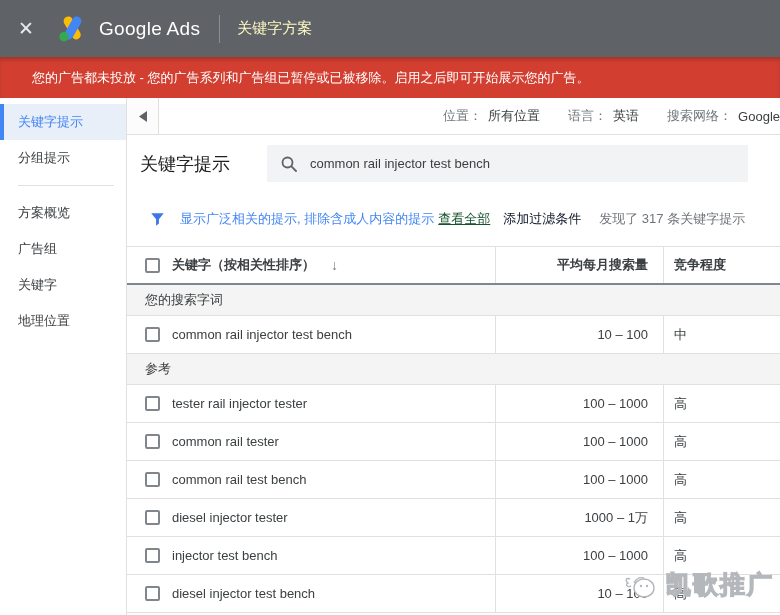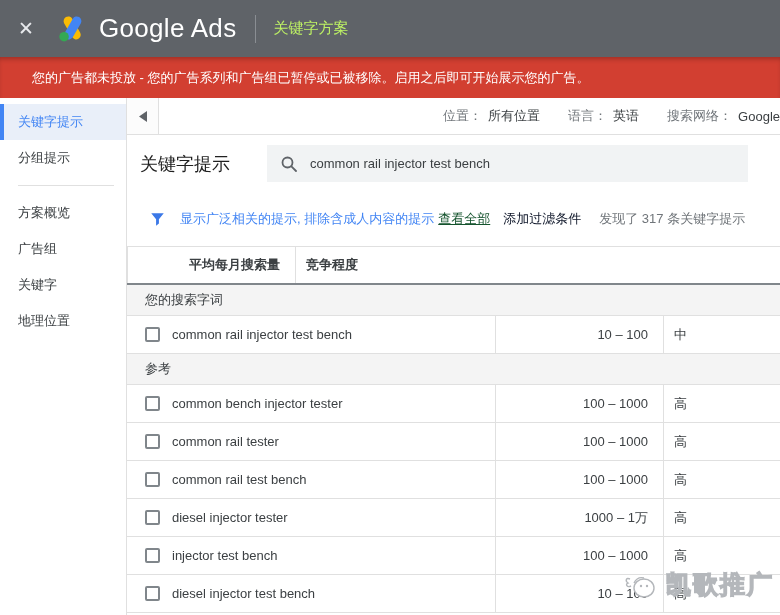--- a/index.html
+++ b/index.html
@@ -11,7 +11,7 @@
   .topbar { height:57px; background:#5f6368; display:flex; align-items:center; padding-left:18px; }
   .close-x { color:#e8eaed; font-size:19px; width:26px; cursor:default; line-height:1; }
   .ads-logo { margin-left:12px; display:block; }
-  .brand { color:#fff; font-size:26px; margin-left:10px; letter-spacing:.3px; }
+  .brand { color:#fff; font-size:19px; margin-left:10px; letter-spacing:.3px; }
   .tb-divider { width:1px; height:28px; background:#8a8e93; margin:0 17px 0 19px; }
   .tb-page { color:#bef264; font-size:15px; }
 

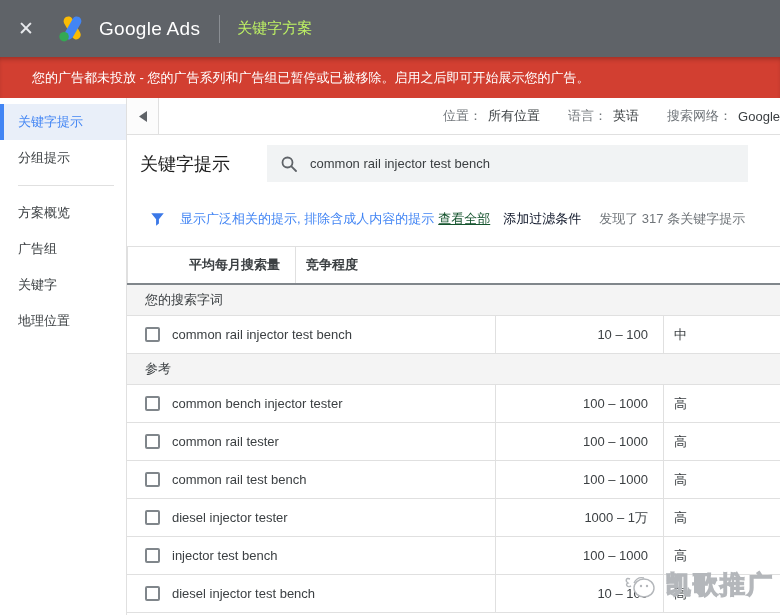--- a/index.html
+++ b/index.html
@@ -13,7 +13,7 @@
   .ads-logo { margin-left:12px; display:block; }
   .brand { color:#fff; font-size:19px; margin-left:10px; letter-spacing:.3px; }
   .tb-divider { width:1px; height:28px; background:#8a8e93; margin:0 17px 0 19px; }
-  .tb-page { color:#bef264; font-size:15px; }
+  .tb-page { color:#fef9c3; font-size:15px; }
 
   
   .alert { height:41px; background:#d23f31; color:#fff; font-size:13px;

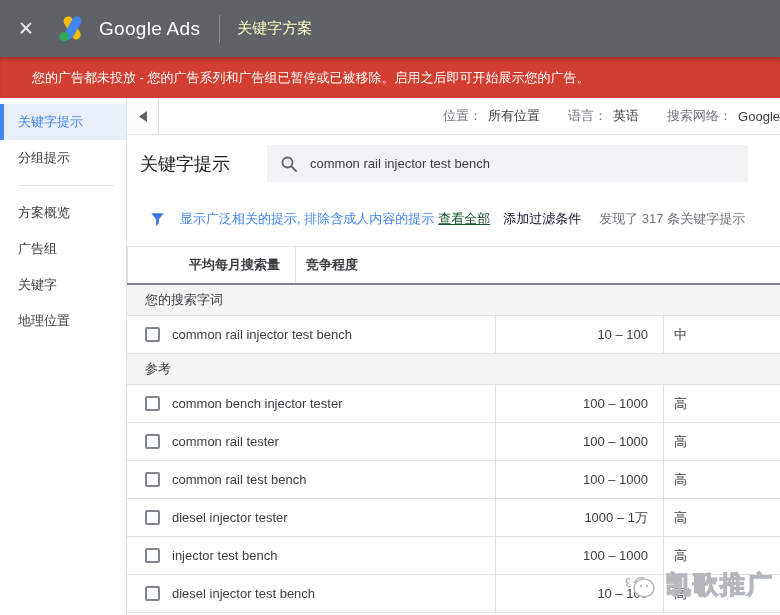--- a/index.html
+++ b/index.html
@@ -170,6 +170,11 @@
       <div class="table">
 
         <div class="thead">
+          <div class="cell kw">
+            <span class="checkbox"></span>
+            <span>关键字（按相关性排序）</span>
+            <span class="sort-arrow">↓</span>
+          </div>
           <div class="cell vol">平均每月搜索量</div>
           <div class="cell comp">竞争程度</div>
         </div>

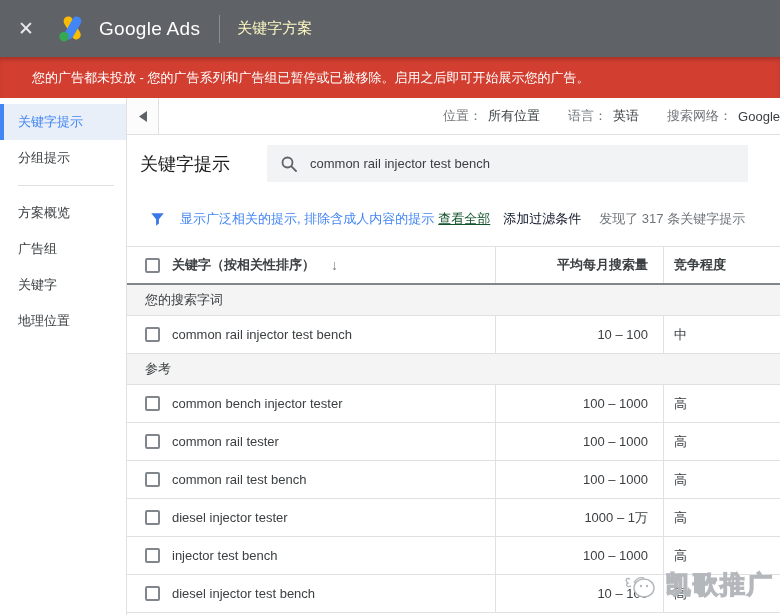--- a/index.html
+++ b/index.html
@@ -199,7 +199,7 @@
         <div class="row">
           <div class="cell kw">
             <span class="checkbox"></span>
-            <span class="kw-text">common bench injector tester</span>
+            <span class="kw-text">tester rail injector tester</span>
           </div>
           <div class="cell vol">100 – 1000</div>
           <div class="cell comp">高</div>

